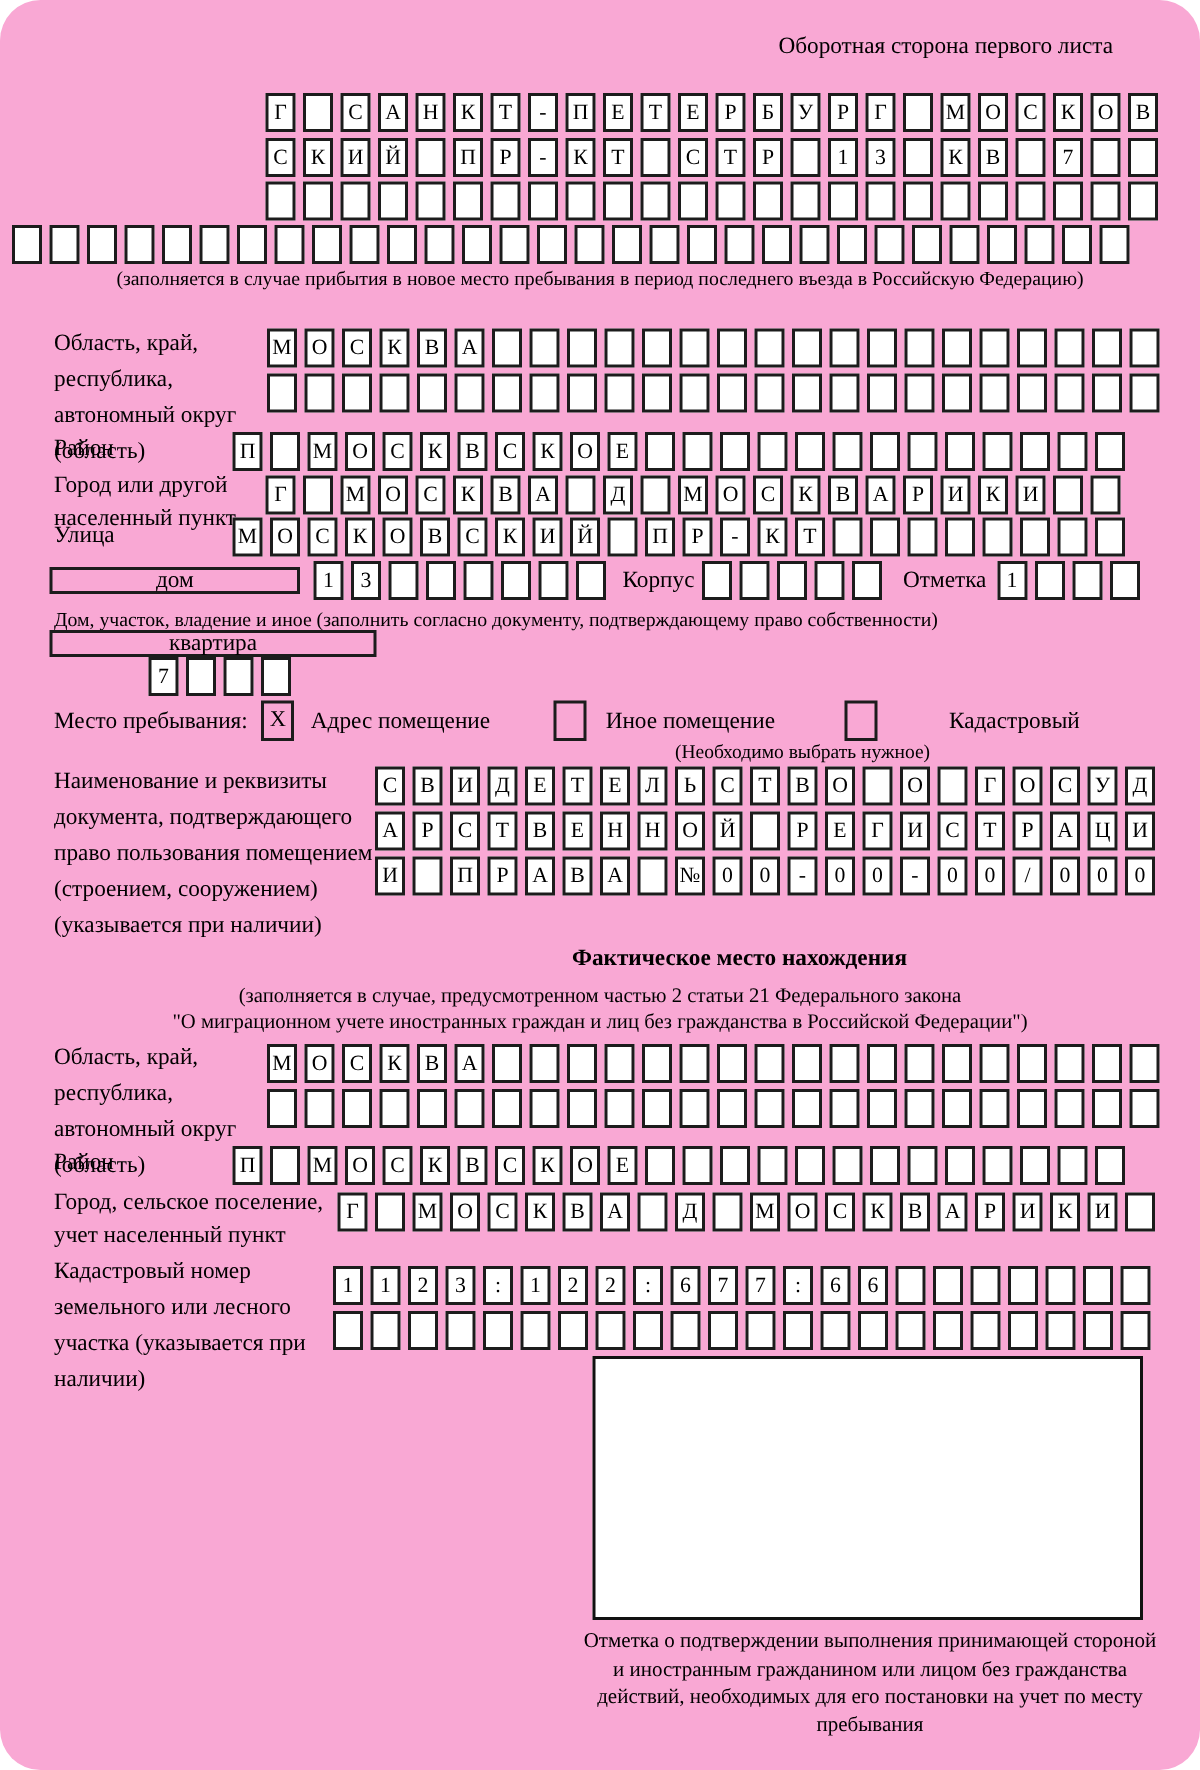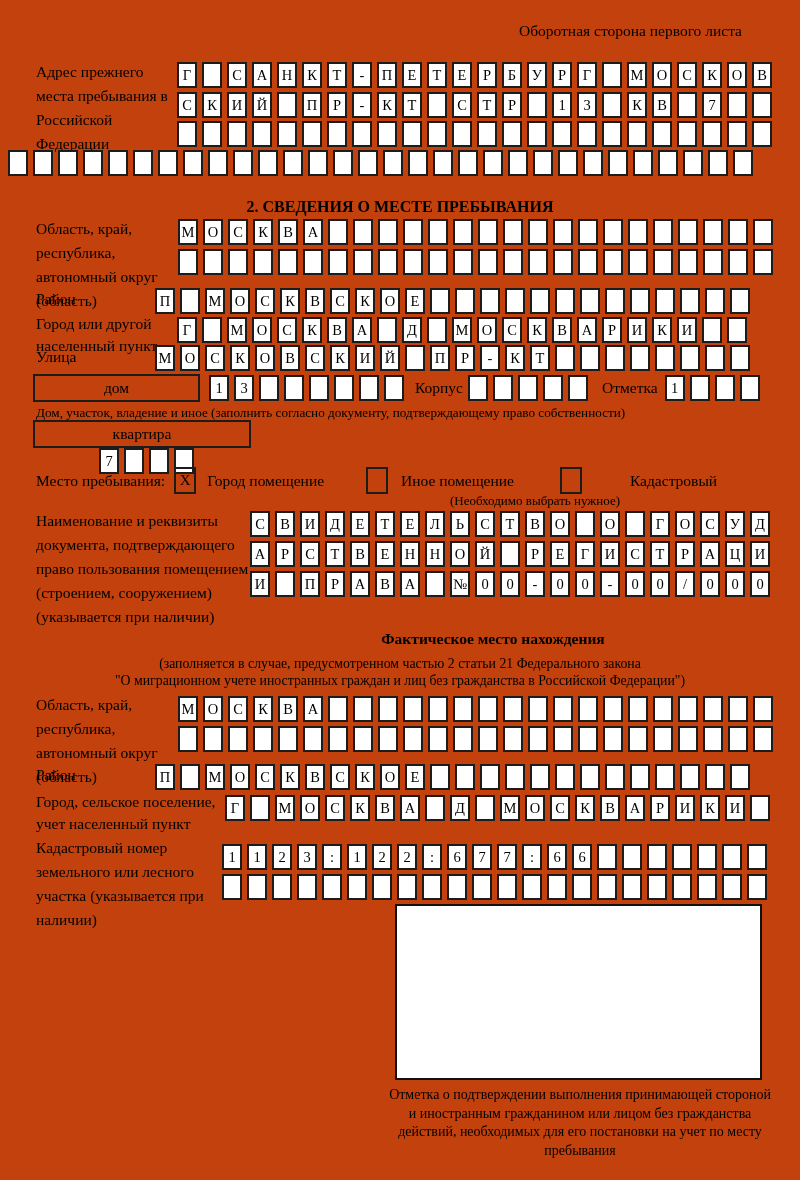--- a/index.html
+++ b/index.html
@@ -4,8 +4,8 @@
 <style>
   html,body{margin:0;padding:0;background:#fff;}
   .sheet{
-    position:relative;width:800px;height:1180px;background:#c2410c;color:#000;
-    font-family:"Liberation Serif","DejaVu Serif",serif;font-size:15.5px;overflow:hidden;
+    position:relative;width:800px;height:1180px;background:#f9a8d4;color:#000;
+    font-family:"Liberation Serif","DejaVu Serif",serif;font-size:15.5px;overflow:hidden;border-radius:27px;
   }
   .abs{position:absolute;}
   .label{line-height:24px;}

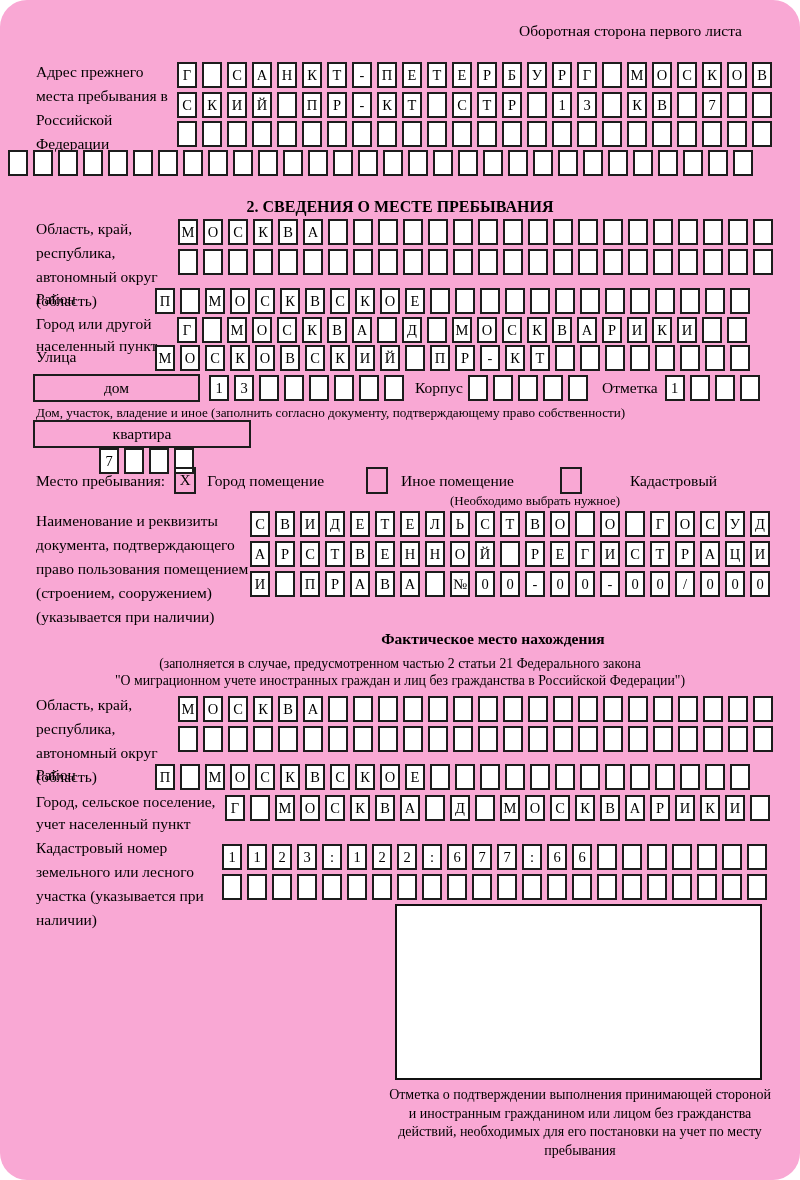--- a/index.html
+++ b/index.html
@@ -38,7 +38,6 @@
 
   <div class="abs" style="top:22px;right:58px;">Оборотная сторона первого листа</div>
 
-  <div class="abs label" style="left:36px;top:60px;width:148px;">Адрес прежнего места пребывания в Российской Федерации</div>
   <div class="cellrow abs" style="left:177px;top:62px;">
       <span class="cell">Г</span>
       <span class="cell"></span>

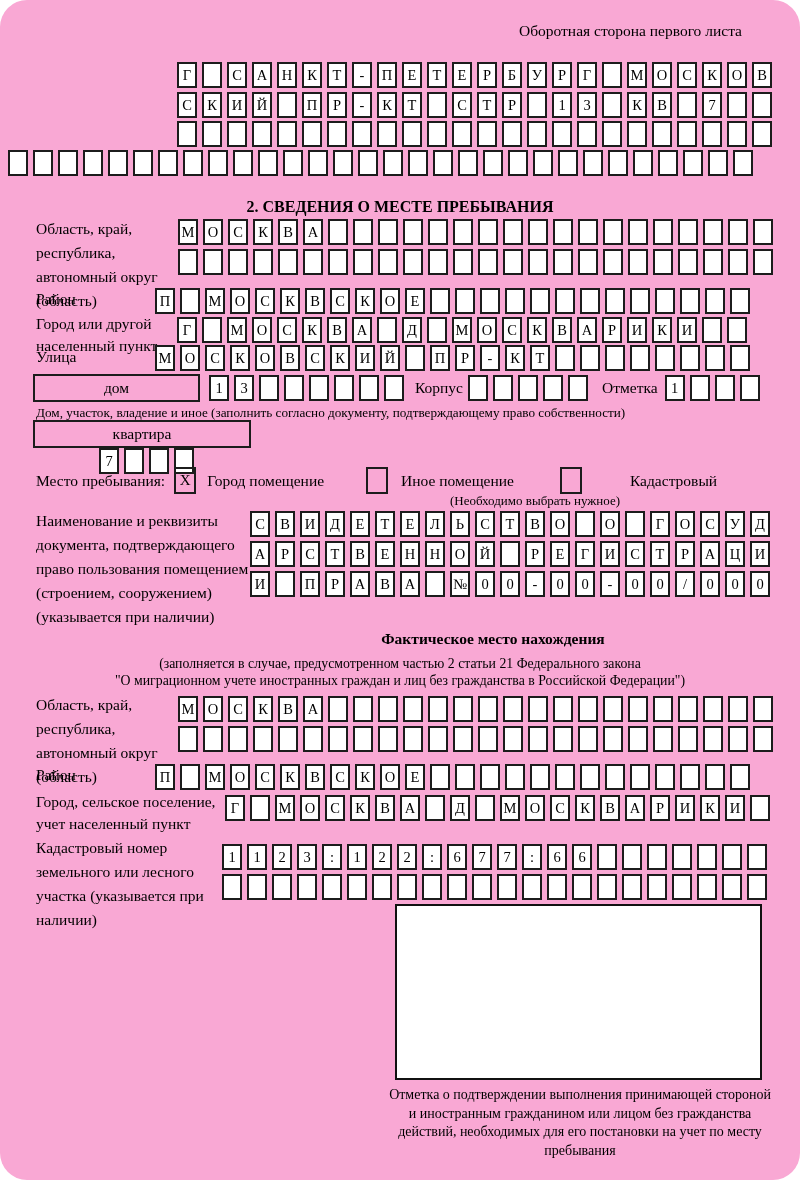--- a/index.html
+++ b/index.html
@@ -148,6 +148,7 @@
       <span class="cell"></span>
       <span class="cell"></span>
     </div>
+  <div class="abs caption center" style="left:0;top:178px;width:800px;">(заполняется в случае прибытия в новое место пребывания в период последнего въезда в Российскую Федерацию)</div>
 
   <div class="abs bold center" style="left:0;top:198px;width:800px;font-size:16px;">2. СВЕДЕНИЯ О МЕСТЕ ПРЕБЫВАНИЯ</div>
 

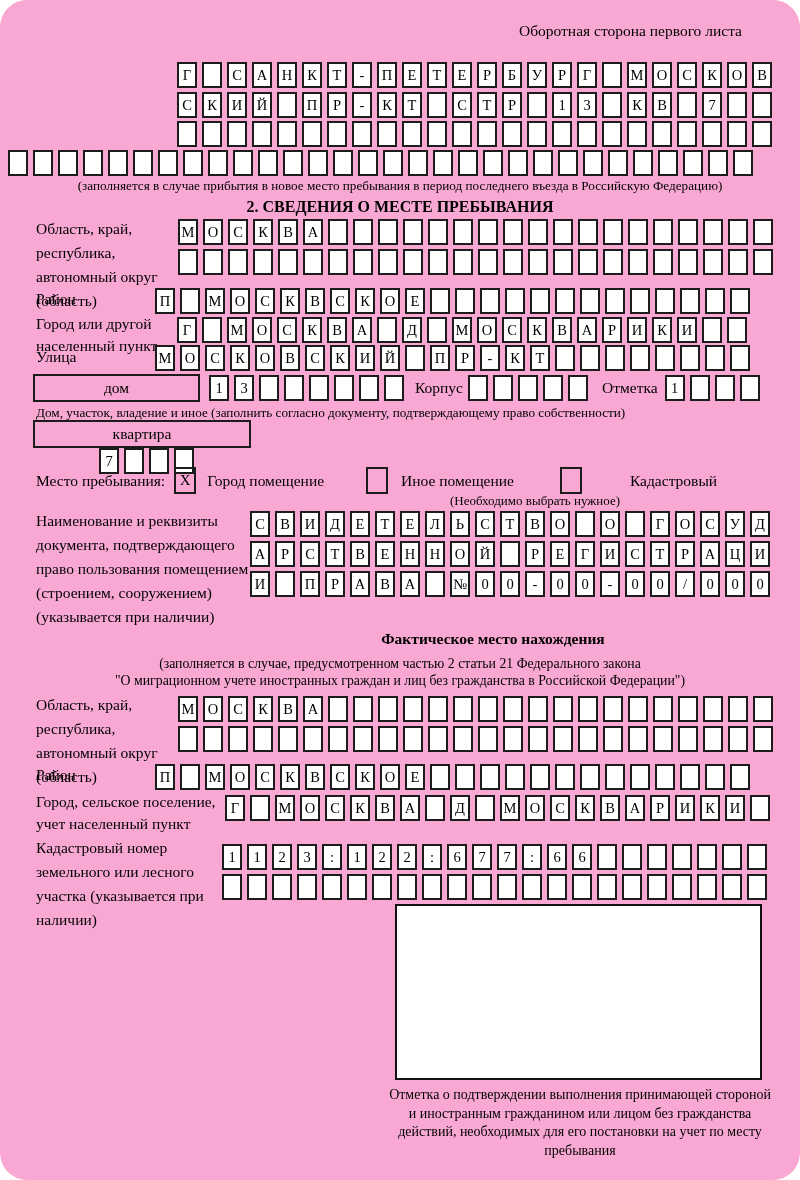--- a/index.html
+++ b/index.html
@@ -150,7 +150,6 @@
     </div>
   <div class="abs caption center" style="left:0;top:178px;width:800px;">(заполняется в случае прибытия в новое место пребывания в период последнего въезда в Российскую Федерацию)</div>
 
-  <div class="abs bold center" style="left:0;top:198px;width:800px;font-size:16px;">2. СВЕДЕНИЯ О МЕСТЕ ПРЕБЫВАНИЯ</div>
 
   <div class="abs label" style="left:36px;top:217px;width:126px;">Область, край, республика, автономный округ (область)</div>
   <div class="cellrow abs" style="left:178px;top:219px;">

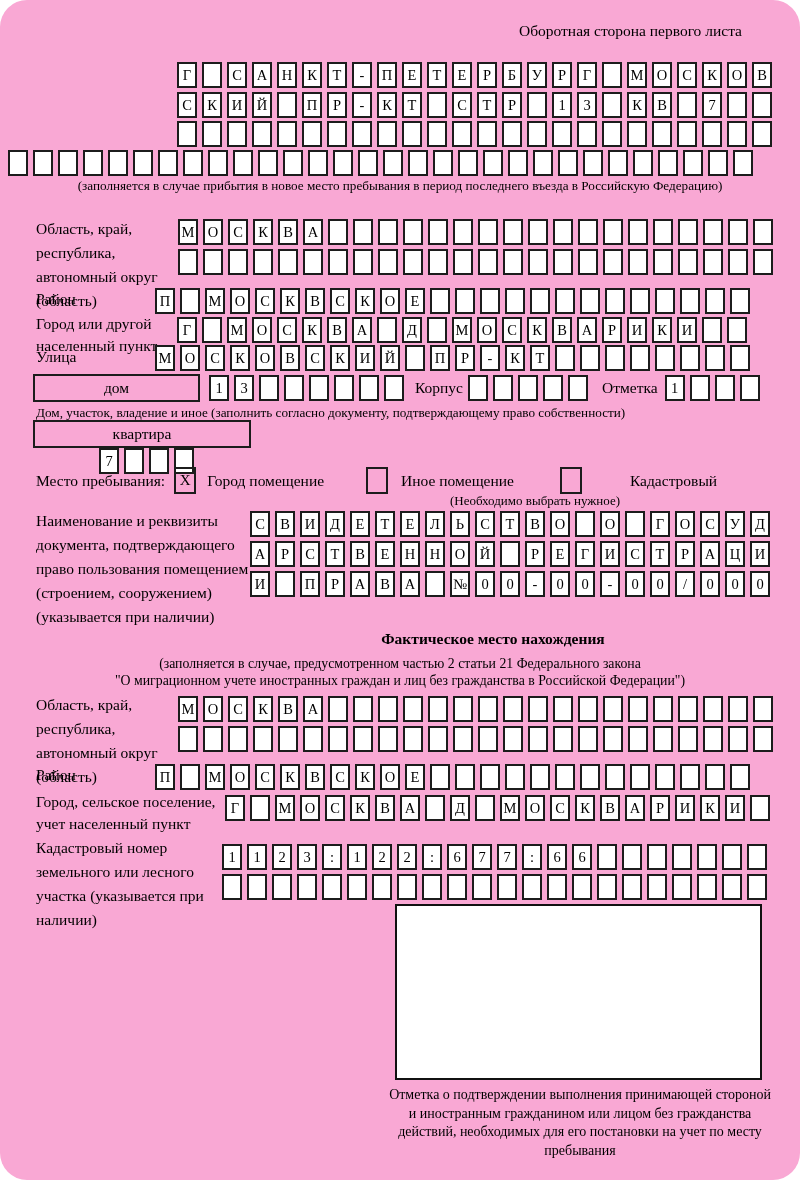--- a/index.html
+++ b/index.html
@@ -18,7 +18,7 @@
     font-size:14.5px;flex:0 0 auto;background:#fff;
   }
   .widebox{
-    box-sizing:border-box;height:28px;border:2px solid #1c1c1c;
+    box-sizing:border-box;height:18px;border:2px solid #1c1c1c;
     display:inline-flex;align-items:center;justify-content:center;font-size:15.5px;flex:0 0 auto;
   }
   .checkbox{

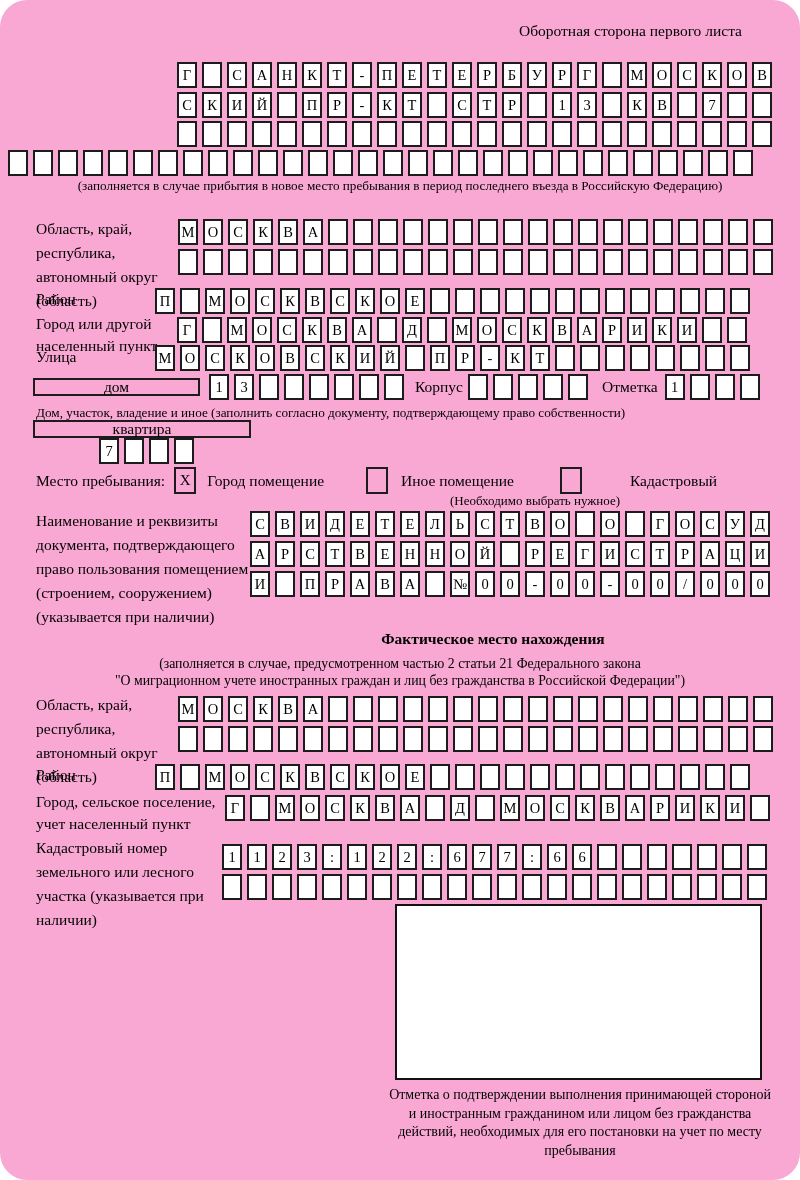--- a/index.html
+++ b/index.html
@@ -331,7 +331,7 @@
   <div class="abs hline" style="left:36px;top:467px;">
     <span>Место пребывания:</span>
     <span class="checkbox" style="margin-left:9px;">X</span>
-    <span style="margin-left:11px;">Город помещение</span>
+    <span style="margin-left:11px;">Адрес помещение</span>
     <span class="checkbox" style="margin-left:42px;"></span>
     <span style="margin-left:13px;">Иное помещение</span>
     <span class="checkbox" style="margin-left:46px;"></span>

